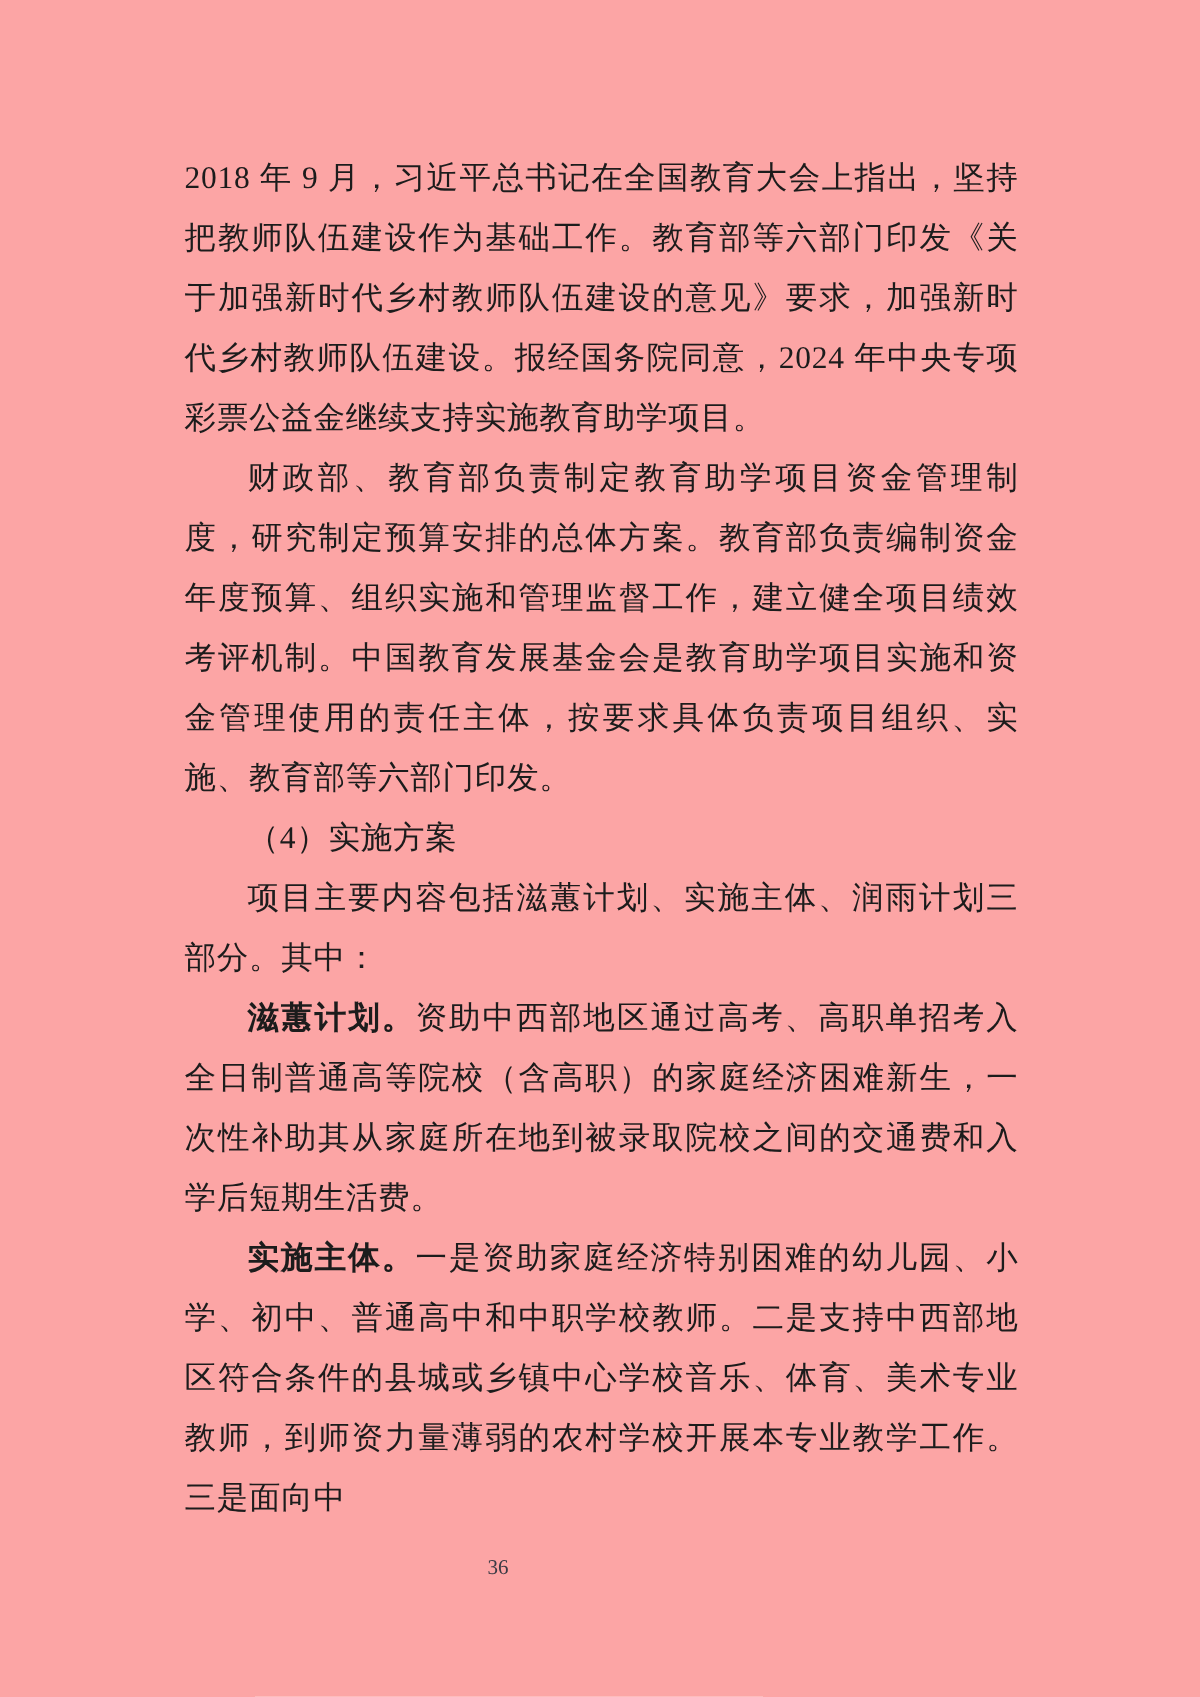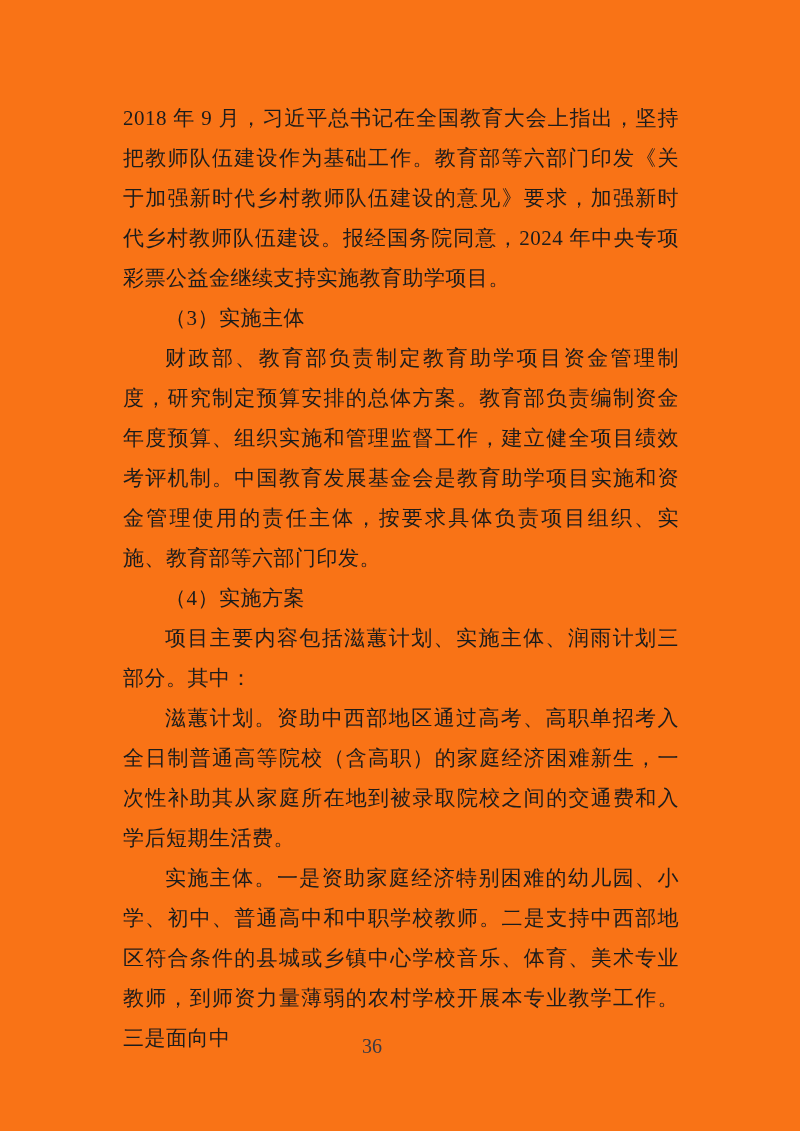--- a/index.html
+++ b/index.html
@@ -18,7 +18,7 @@
   .page {
     position: absolute;
     inset: 0;
-    background: #f97316;
+    background: #fca5a5;
   }
   .doc-body {
     position: absolute;

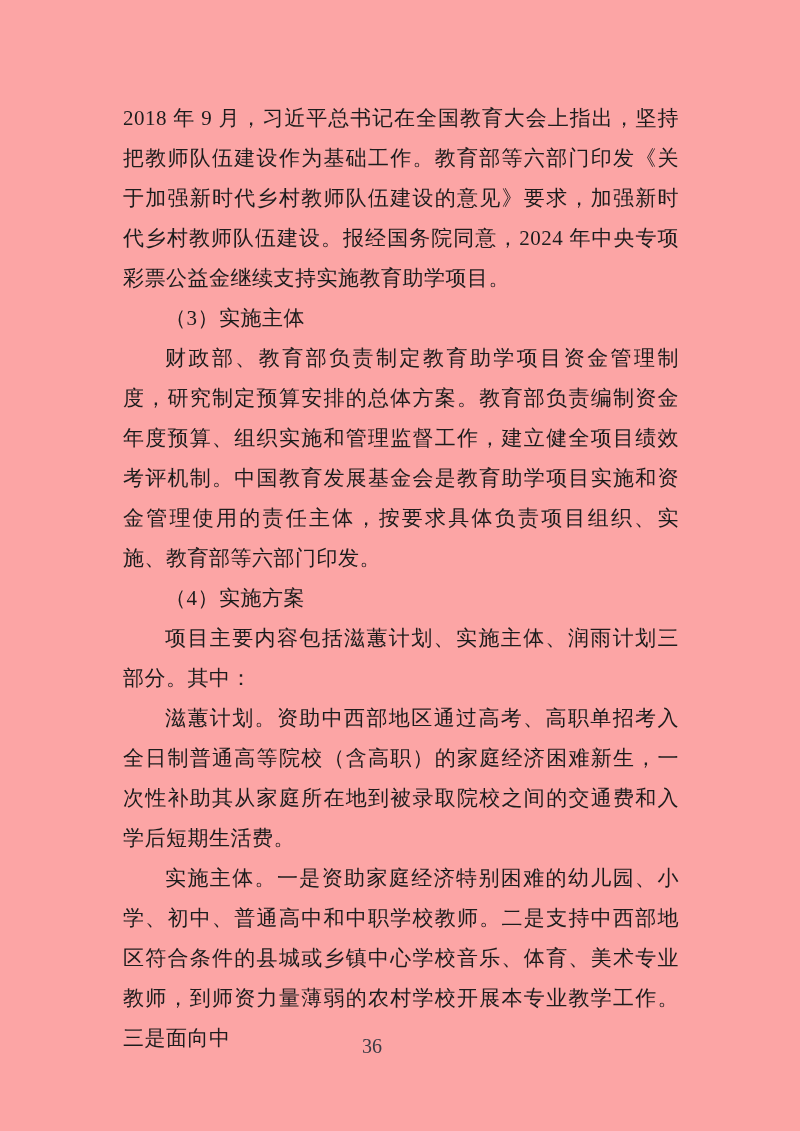--- a/index.html
+++ b/index.html
@@ -60,7 +60,6 @@
 <div class="page">
   <div class="doc-body">
       <p class="para no-indent">2018 年 9 月，习近平总书记在全国教育大会上指出，坚持把教师队伍建设作为基础工作。教育部等六部门印发《关于加强新时代乡村教师队伍建设的意见》要求，加强新时代乡村教师队伍建设。报经国务院同意，2024 年中央专项彩票公益金继续支持实施教育助学项目。</p>
-      <p class="para">（3）实施主体</p>
       <p class="para">财政部、教育部负责制定教育助学项目资金管理制度，研究制定预算安排的总体方案。教育部负责编制资金年度预算、组织实施和管理监督工作，建立健全项目绩效考评机制。中国教育发展基金会是教育助学项目实施和资金管理使用的责任主体，按要求具体负责项目组织、实施、教育部等六部门印发。</p>
       <p class="para">（4）实施方案</p>
       <p class="para">项目主要内容包括滋蕙计划、实施主体、润雨计划三部分。其中：</p>

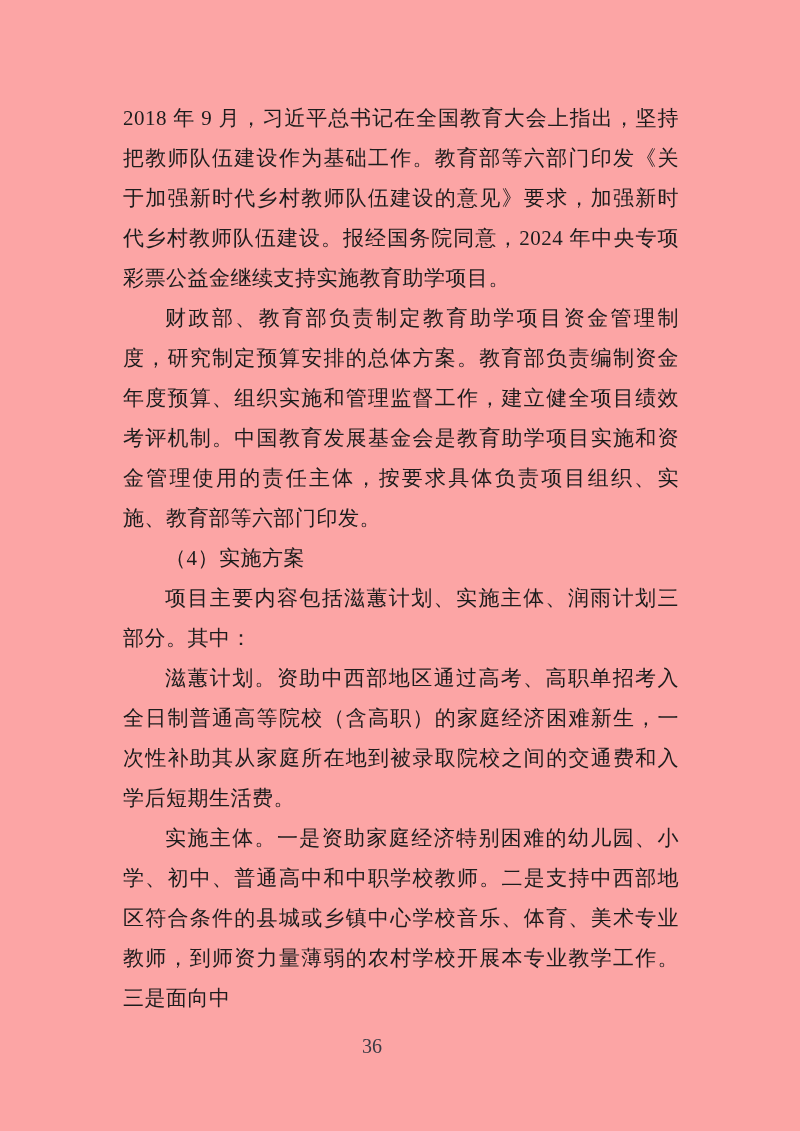--- a/index.html
+++ b/index.html
@@ -40,7 +40,7 @@
     text-indent: 0;
   }
   p.para b.lead {
-    font-weight: normal;
+    font-weight: bold;
   }
   .page-number {
     position: absolute;

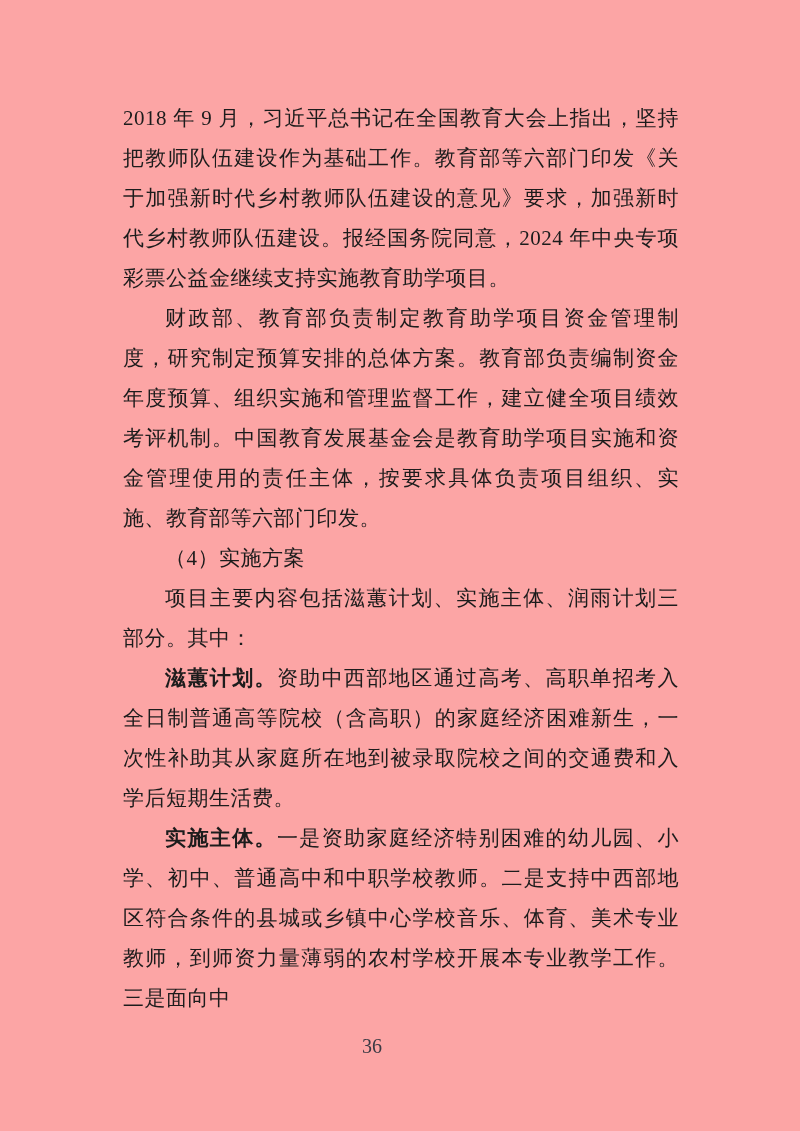--- a/index.html
+++ b/index.html
@@ -48,10 +48,9 @@
     left: 0;
     width: 664px;
     text-align: center;
-    font-size: 20px;
+    font-size: 14px;
     line-height: 24px;
     color: #3a3a44;
-    padding-left: 40px;
   }
 </style>
 </head>

